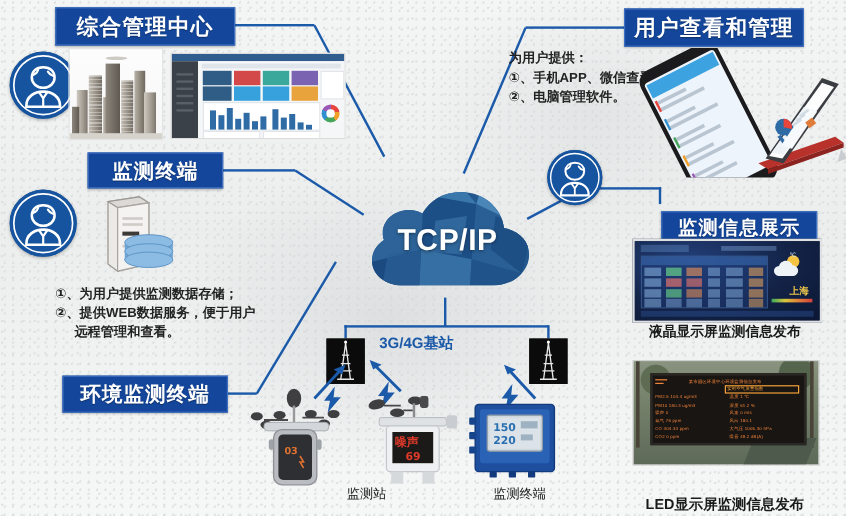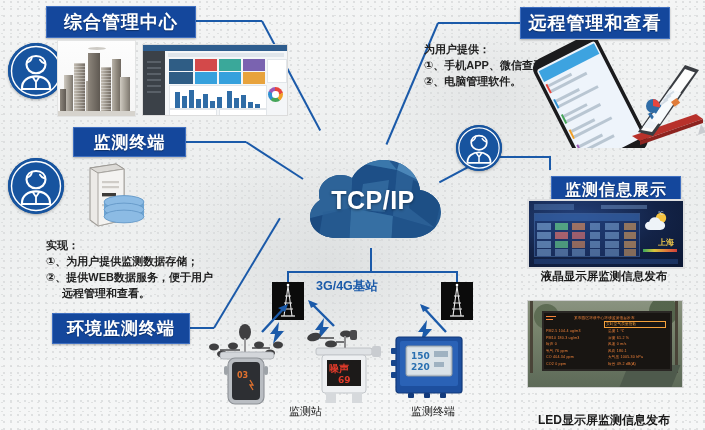--- a/index.html
+++ b/index.html
@@ -130,7 +130,7 @@
   <div class="banner b1">综合管理中心</div>
   <div class="banner b2">监测终端</div>
   <div class="banner b3">环境监测终端</div>
-  <div class="banner b4">远程管理和查看</div>
+  <div class="banner b4">用户查看和管理</div>
   <div class="banner b5">监测信息展示</div>
 
   <div class="person abs" style="left:8px;top:43px;width:56px;height:56px;">

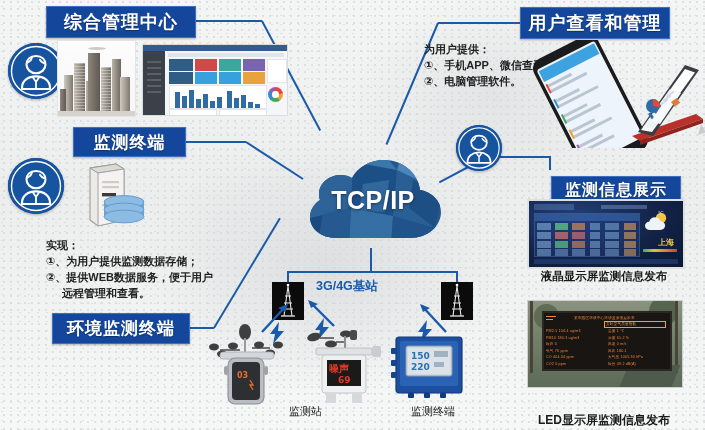--- a/index.html
+++ b/index.html
@@ -236,7 +236,6 @@
   </div>
 
   <div class="txt" style="left:46px;top:237px;">
-    <div class="ln2">实现：</div>
     <div class="ln2">①、为用户提供监测数据存储；</div>
     <div class="ln2">②、提供WEB数据服务，便于用户</div>
     <div class="ln2 ind">远程管理和查看。</div>

